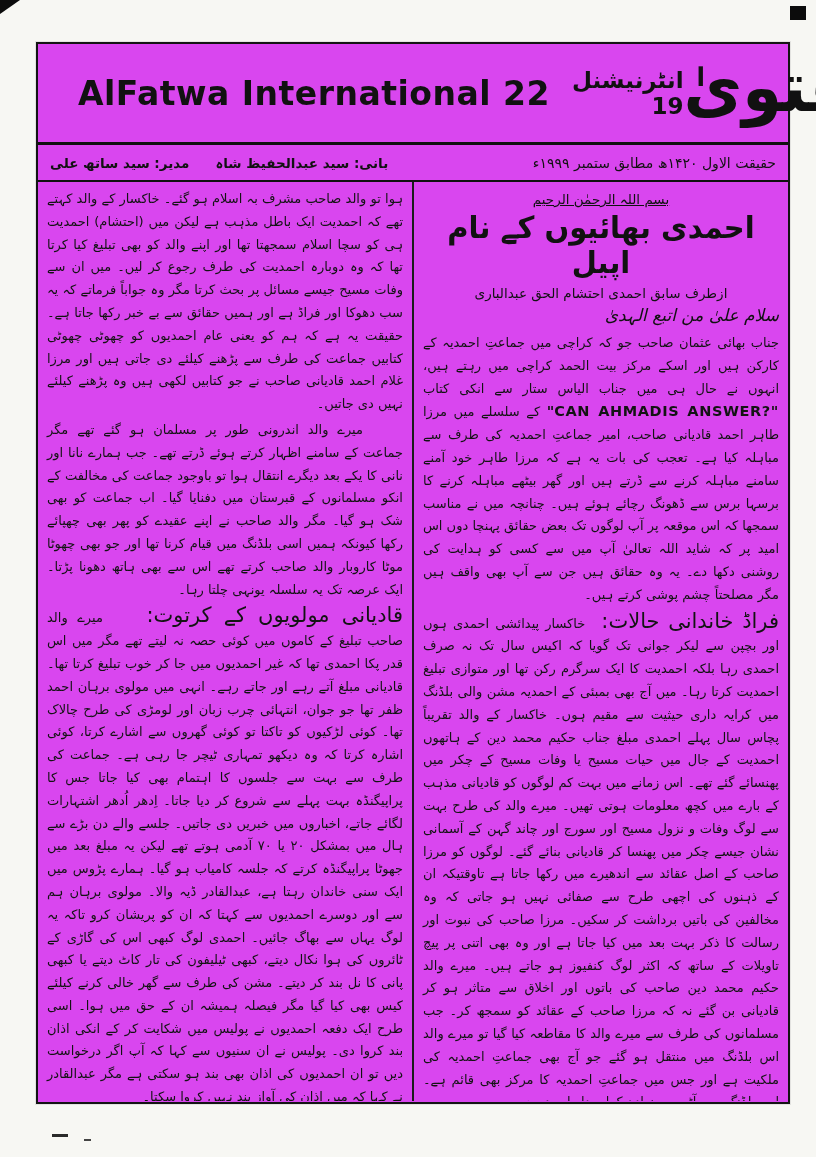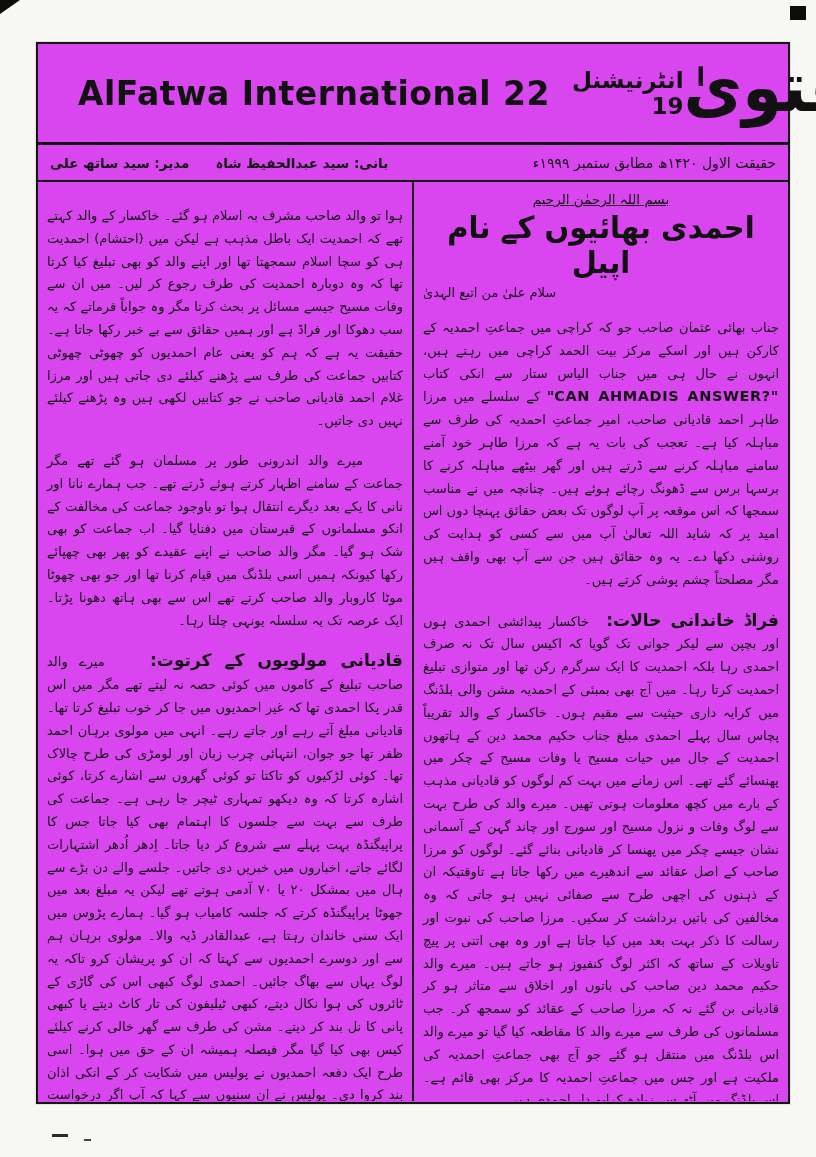--- a/index.html
+++ b/index.html
@@ -46,7 +46,7 @@
   .col-first{border-left:2px solid #1a1a1a;}
   .para{
     direction:rtl;text-align:justify;font-size:13px;line-height:22.8px;
-    color:#131313;margin:17px 0 3px;
+    color:#131313;margin:0 0 3px;
   }
   .indent{text-indent:40px;}
   .lead-heading{font-weight:bold;font-size:17px;margin-left:10px;}

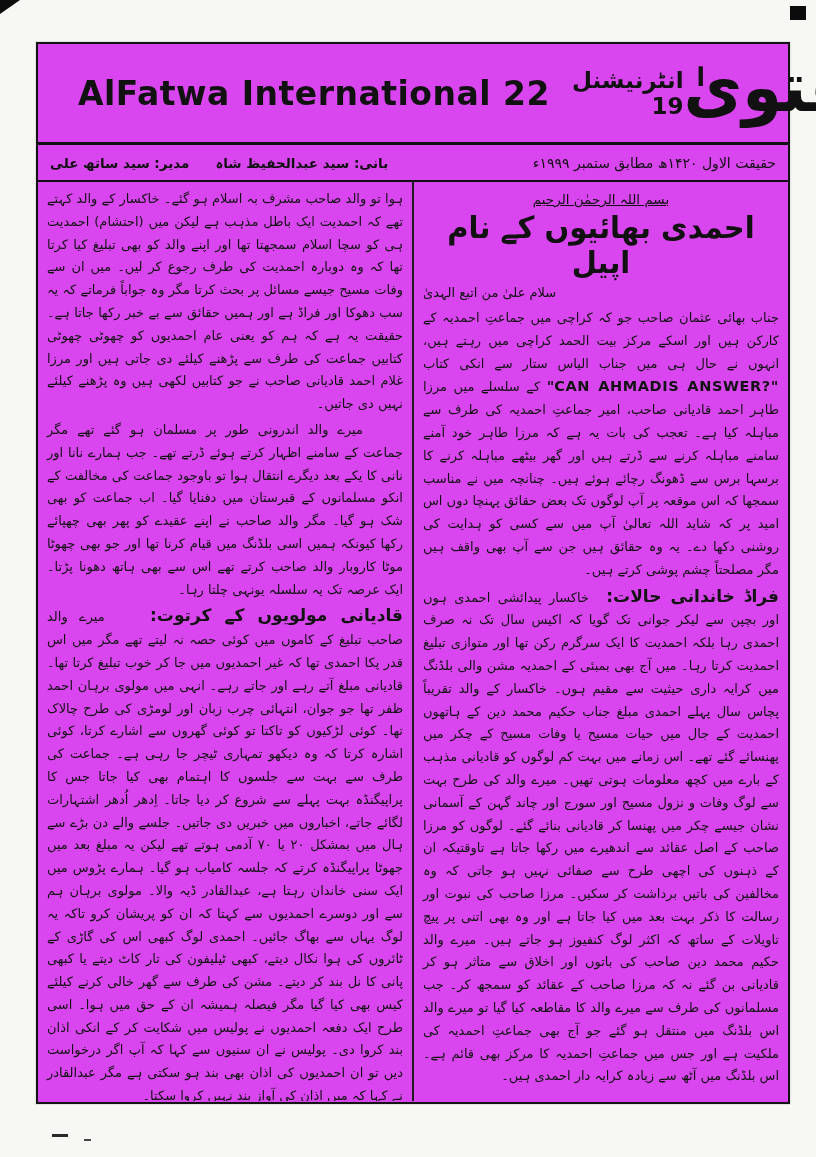--- a/index.html
+++ b/index.html
@@ -93,6 +93,7 @@
     <div class="col col-first">
       <div class="bismillah">بسم اللہ الرحمٰن الرحیم</div>
       <div class="headline">احمدی بھائیوں کے نام اپیل</div>
+      <div class="byline">ازطرف سابق احمدی احتشام الحق عبدالباری</div>
       <div class="salutation">سلام علیٰ من اتبع الہدیٰ</div>
 
       <div class="para">

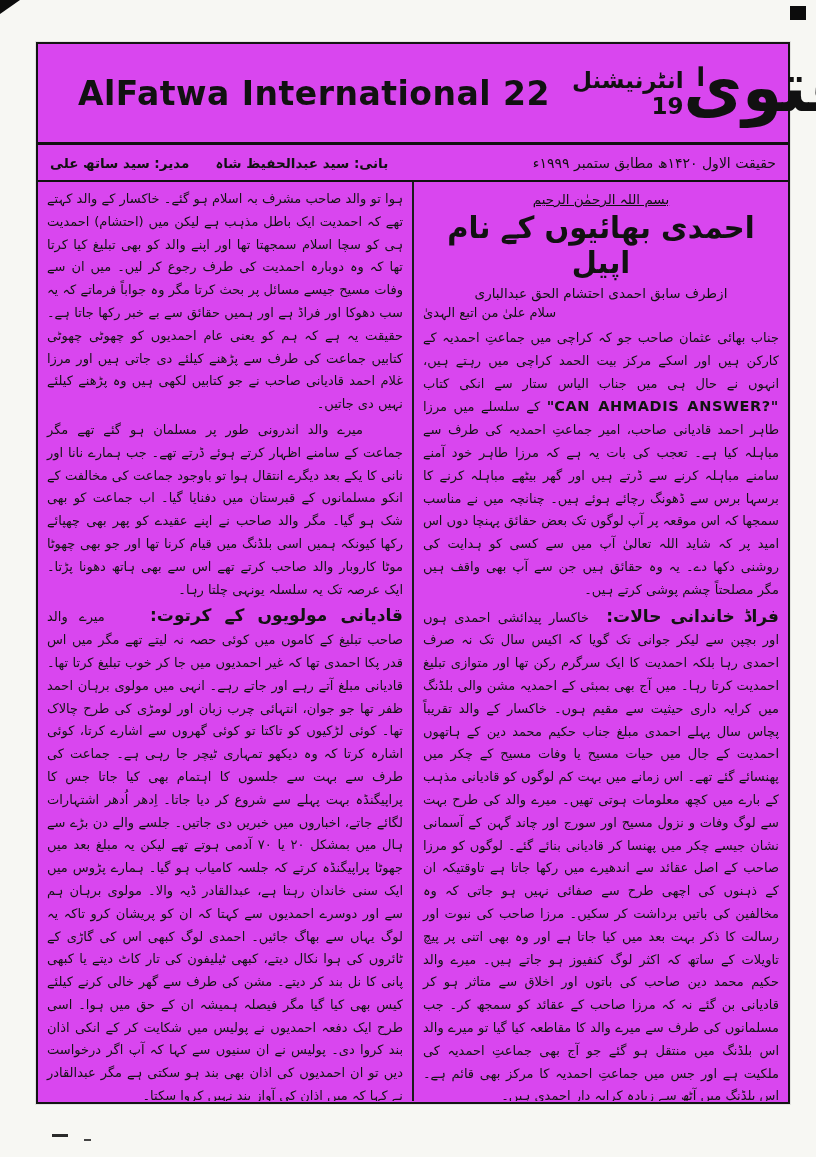--- a/index.html
+++ b/index.html
@@ -62,7 +62,7 @@
     margin:4px 0 6px;transform:scaleY(1.05);
   }
   .byline{text-align:center;font-size:13.5px;margin:0 0 4px;direction:rtl;}
-  .salutation{text-align:left;font-size:13px;margin:0 0 7px;direction:rtl;}
+  .salutation{text-align:right;font-size:17px;margin:0 0 7px;direction:rtl;font-style:italic;}
 </style>
 </head>
 <body>

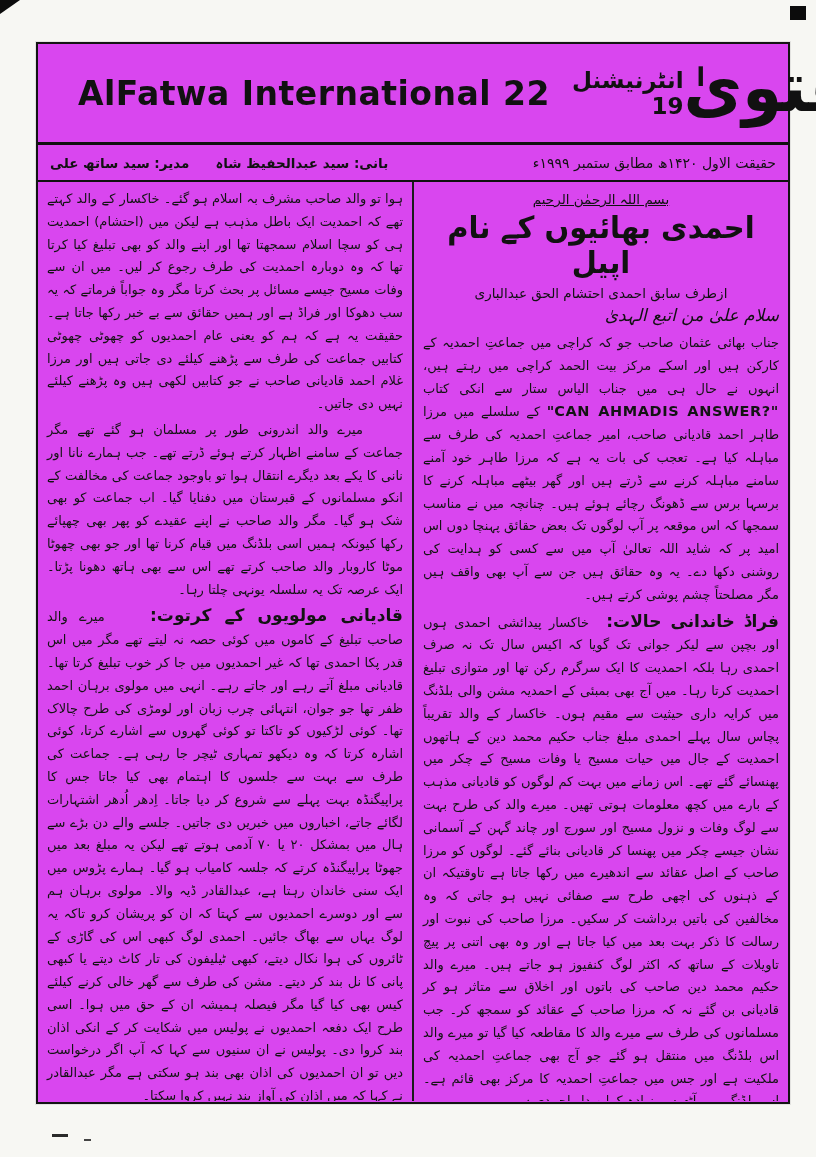--- a/index.html
+++ b/index.html
@@ -49,7 +49,7 @@
     color:#131313;margin:0 0 3px;
   }
   .indent{text-indent:40px;}
-  .lead-heading{font-weight:bold;font-size:17px;margin-left:10px;}
+  .lead-heading{font-weight:normal;font-size:21px;margin-left:10px;}
   .gap-wide{margin-left:34px;}
   .eng{
     direction:ltr;unicode-bidi:embed;font-weight:bold;font-size:14.5px;

